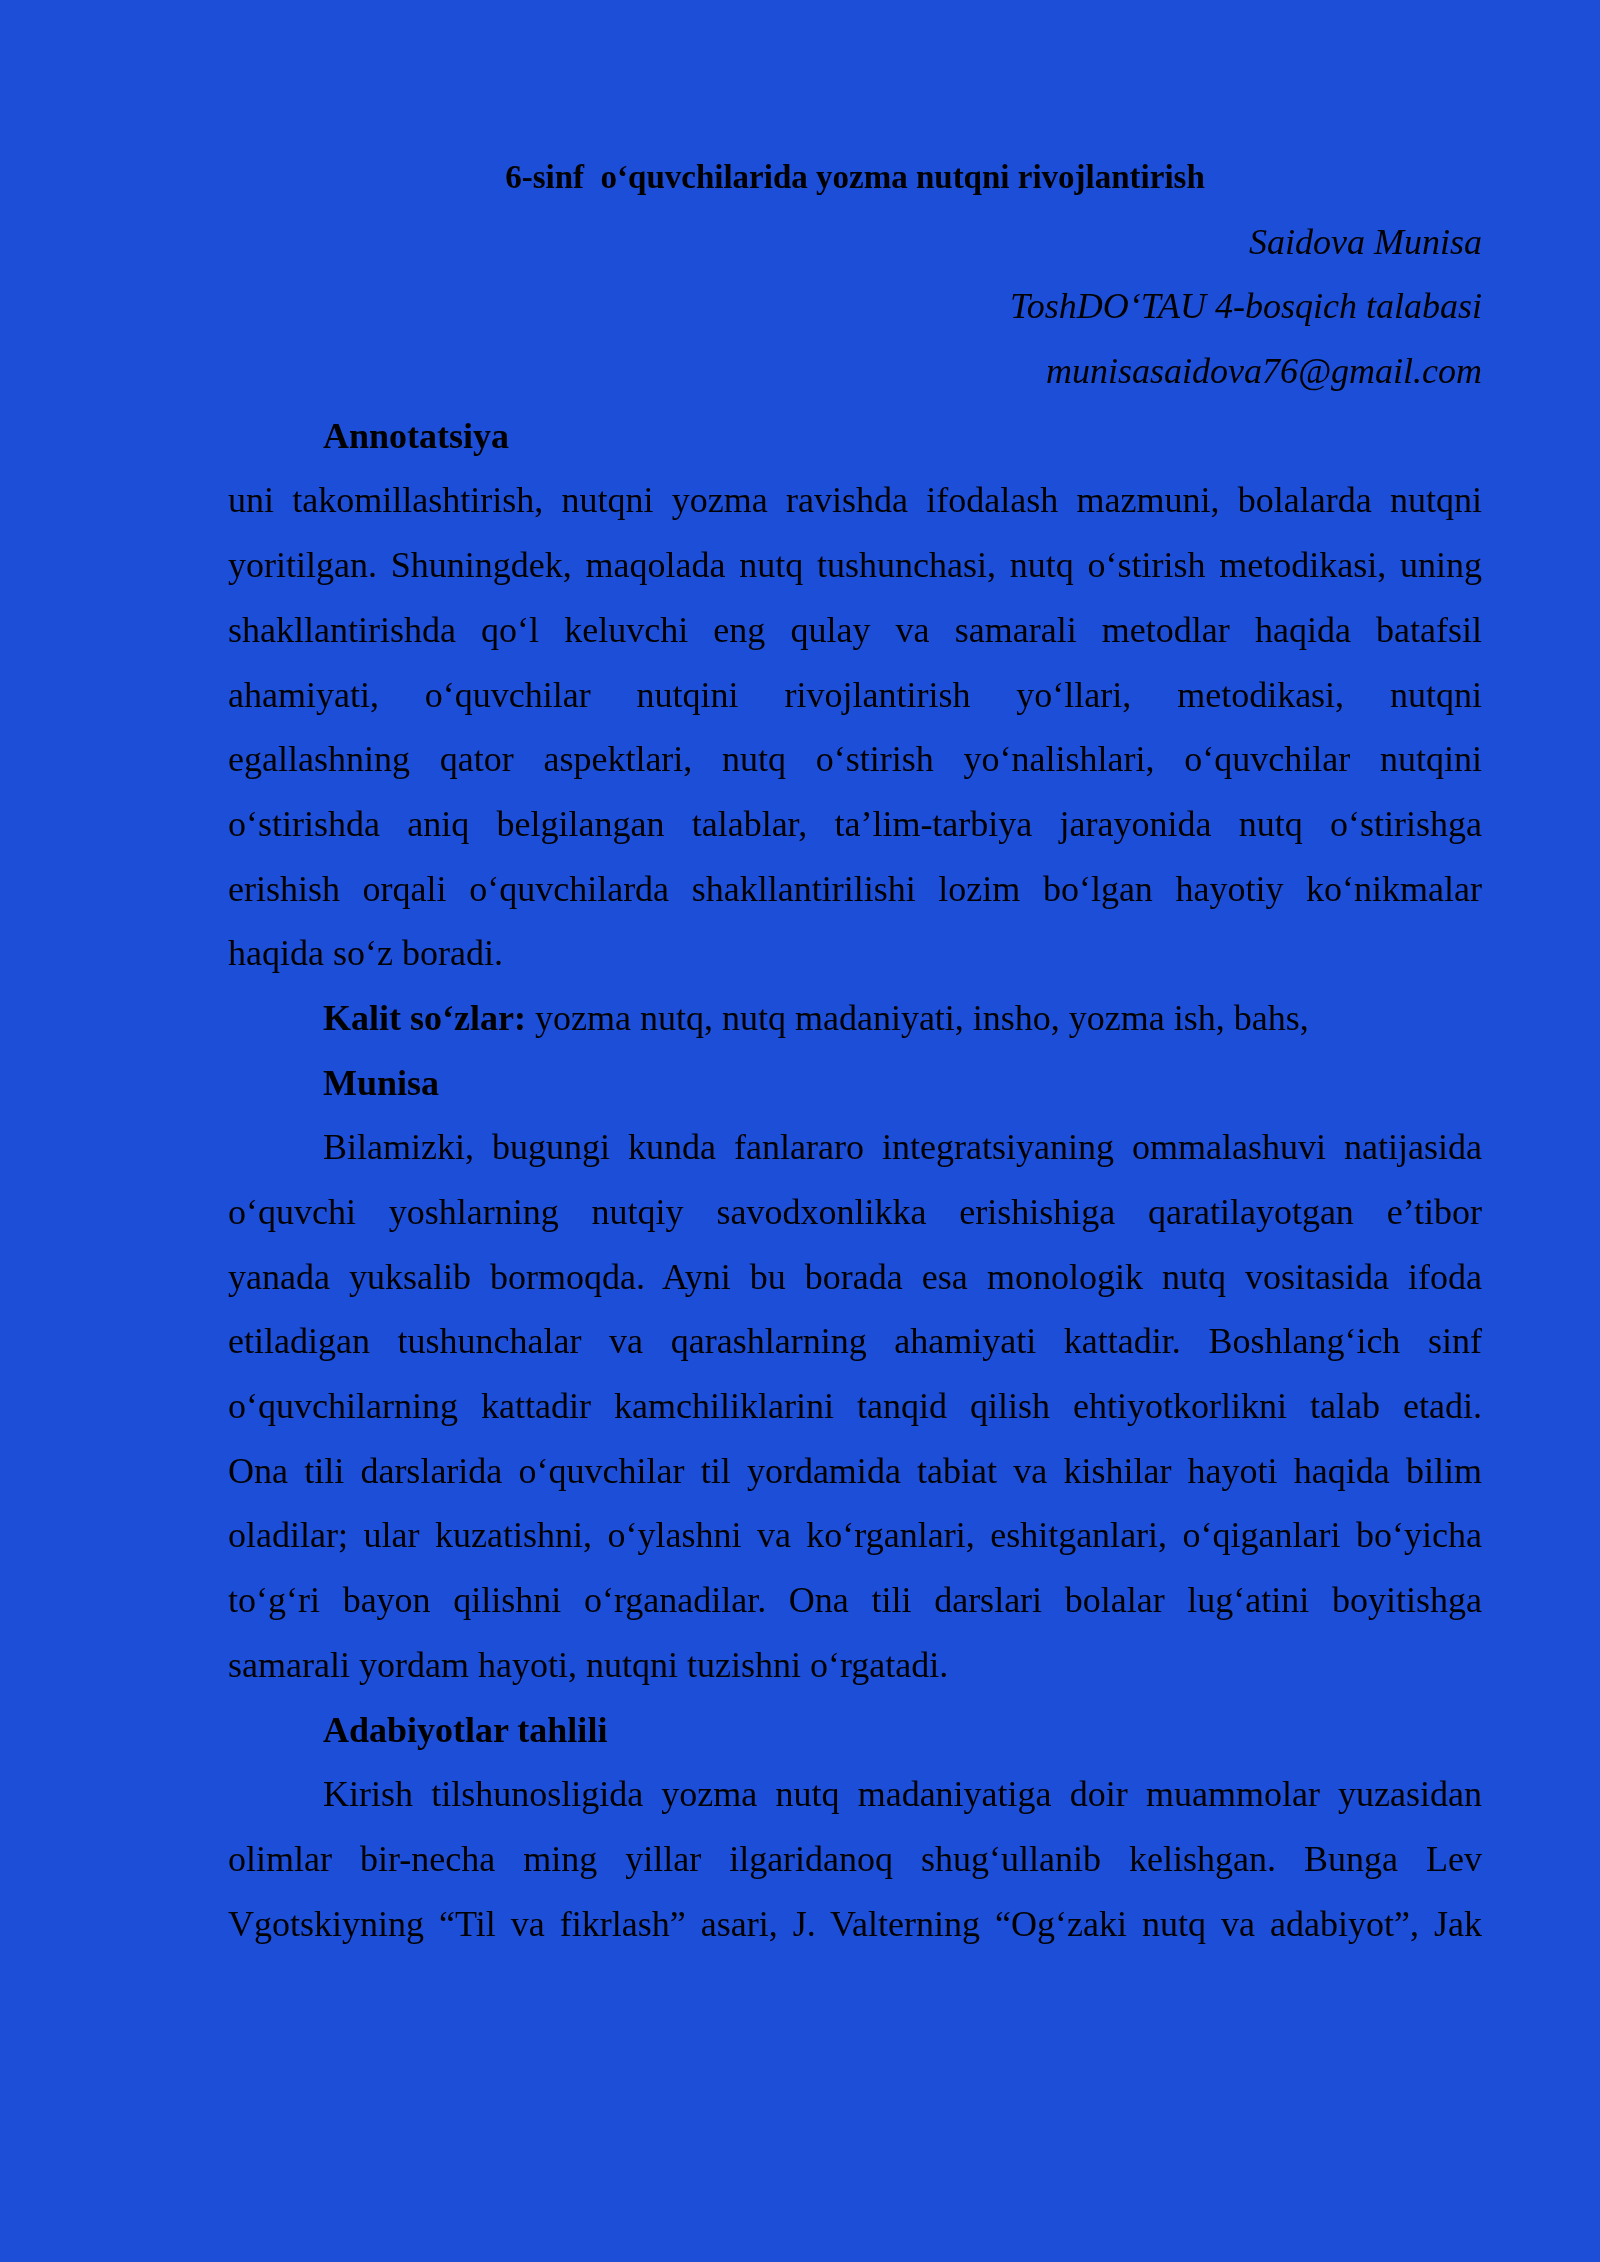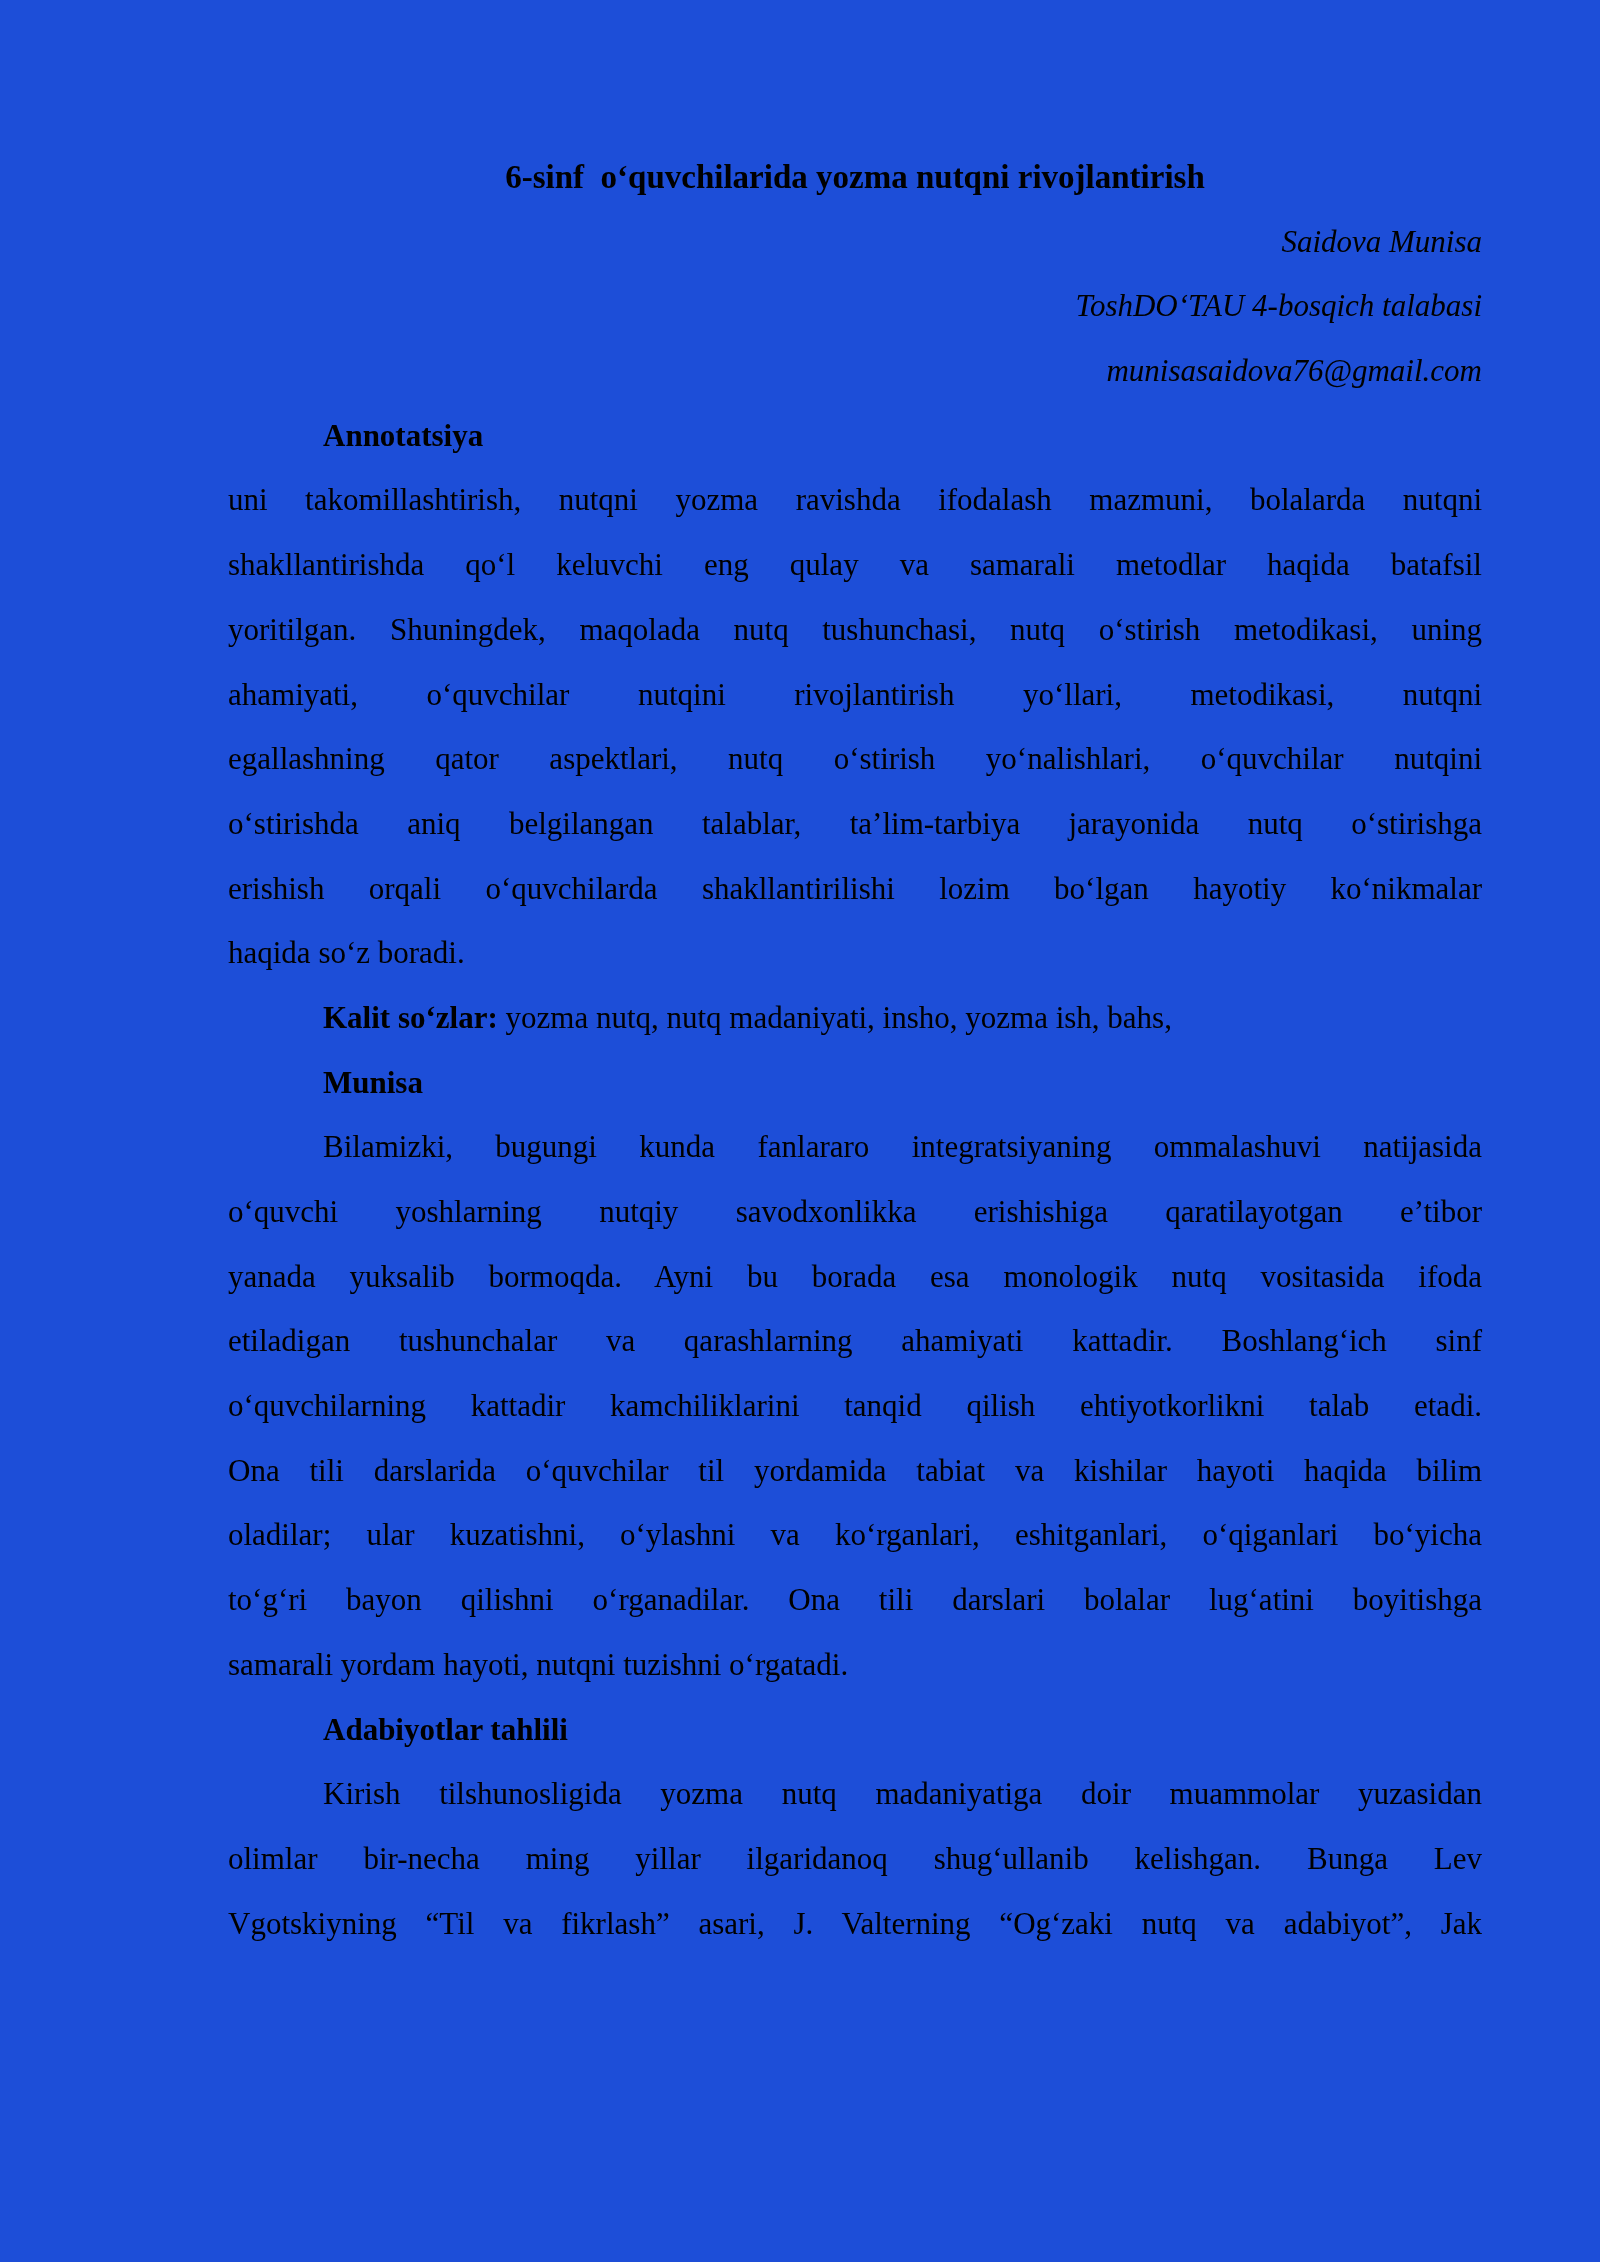--- a/index.html
+++ b/index.html
@@ -17,7 +17,7 @@
   .line{
     height:64.7px;
     line-height:64.7px;
-    font-size:31px;
+    font-size:36px;
     white-space:normal;
   }
   .j{text-align:justify;text-align-last:justify;}

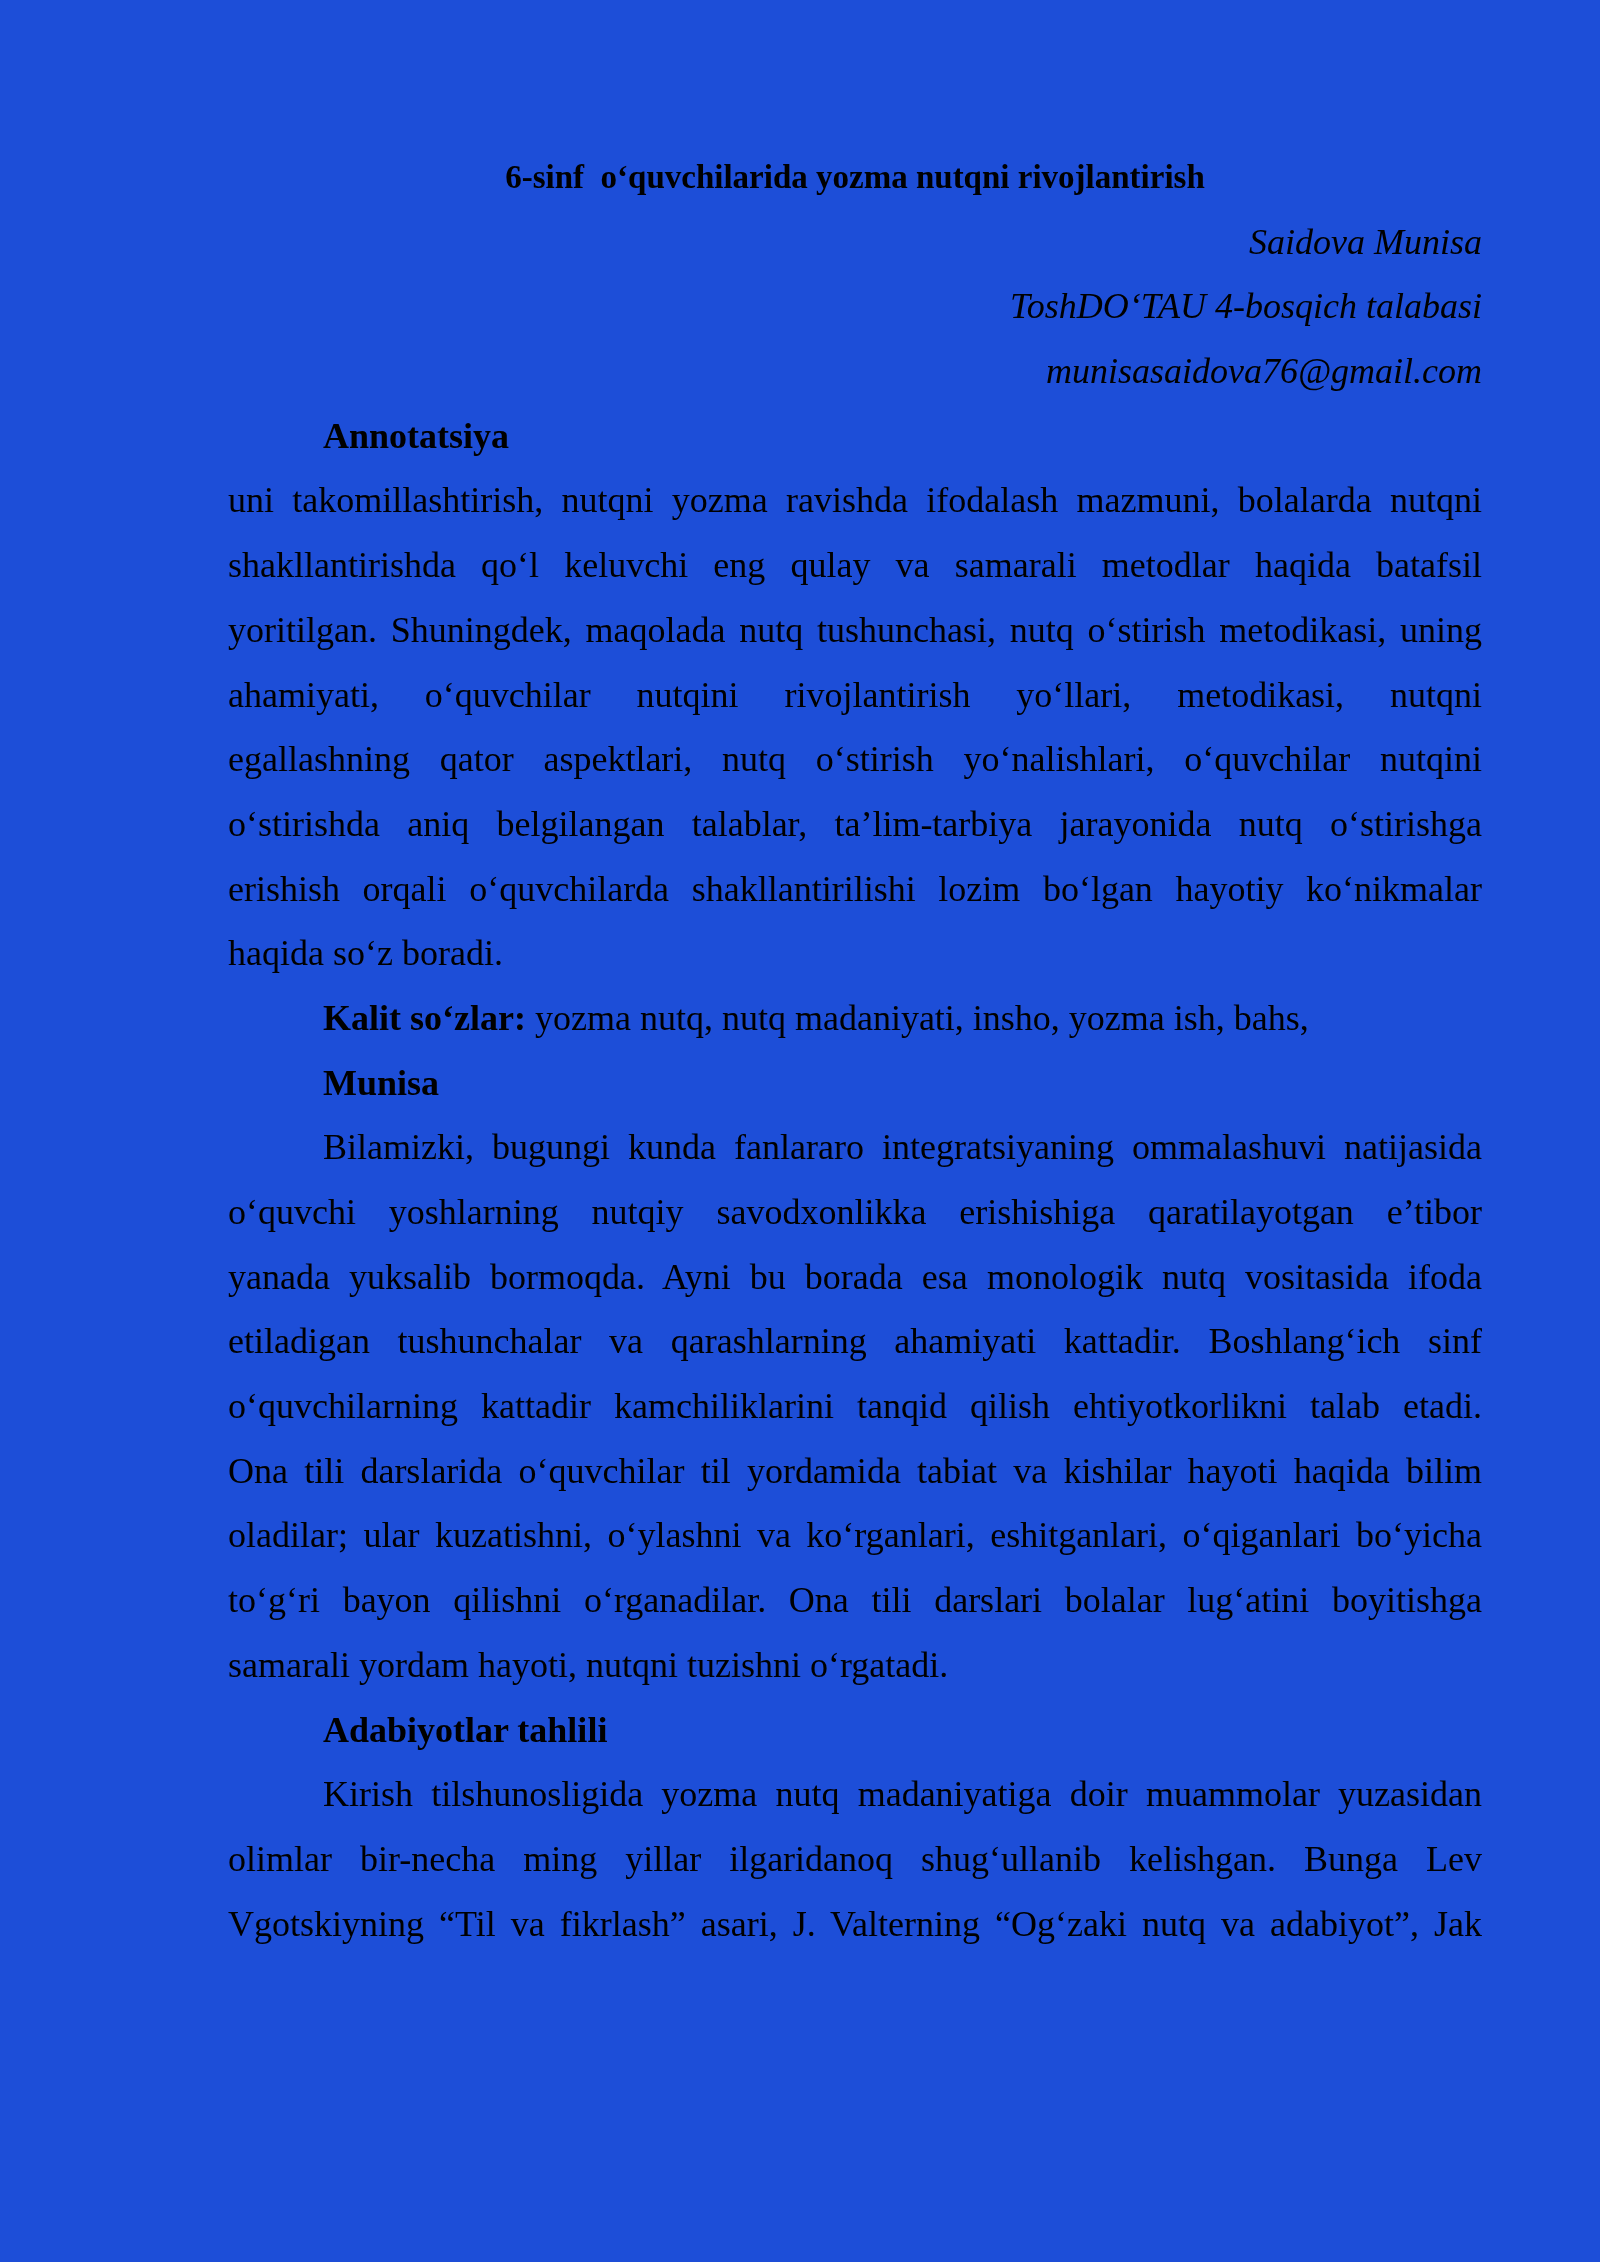--- a/index.html
+++ b/index.html
@@ -47,8 +47,8 @@
   <div class="line heading indent">Annotatsiya</div>
 
   <div class="line j">uni takomillashtirish, nutqni yozma ravishda ifodalash mazmuni, bolalarda nutqni</div>
+  <div class="line j">yoritilgan. Shuningdek, maqolada nutq tushunchasi, nutq o‘stirish metodikasi, uning</div>
   <div class="line j">shakllantirishda qo‘l keluvchi eng qulay va samarali metodlar haqida batafsil</div>
-  <div class="line j">yoritilgan. Shuningdek, maqolada nutq tushunchasi, nutq o‘stirish metodikasi, uning</div>
   <div class="line j">ahamiyati, o‘quvchilar nutqini rivojlantirish yo‘llari, metodikasi, nutqni</div>
   <div class="line j">egallashning qator aspektlari, nutq o‘stirish yo‘nalishlari, o‘quvchilar nutqini</div>
   <div class="line j">o‘stirishda aniq belgilangan talablar, ta’lim-tarbiya jarayonida nutq o‘stirishga</div>

